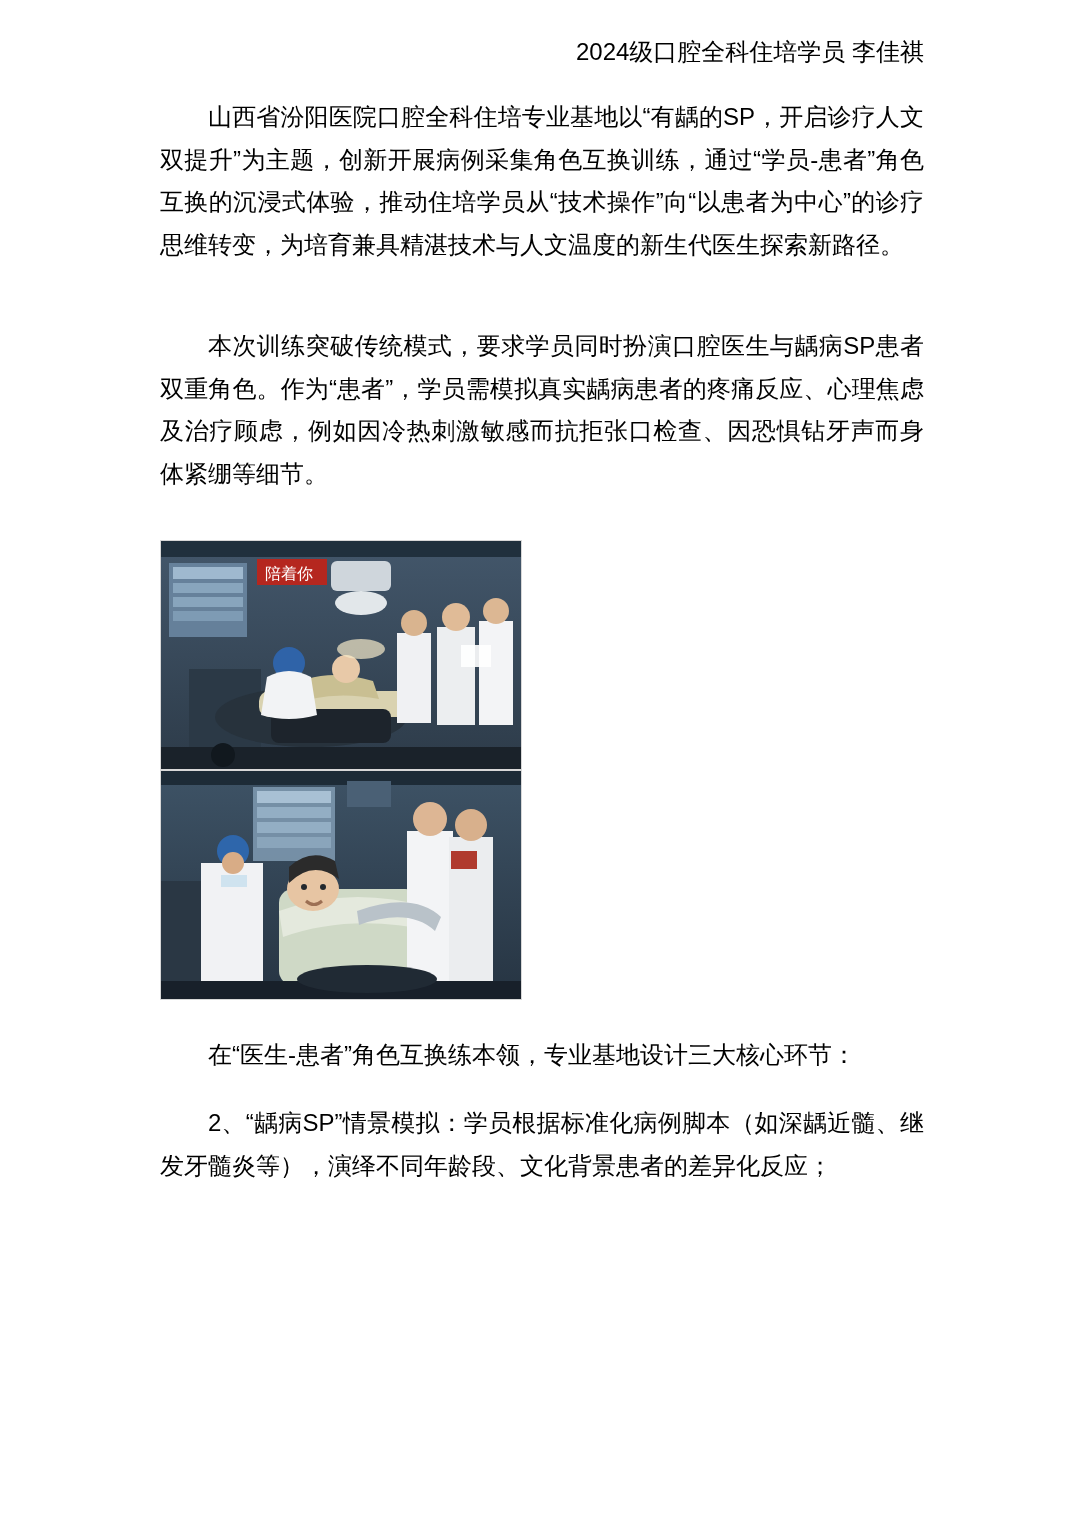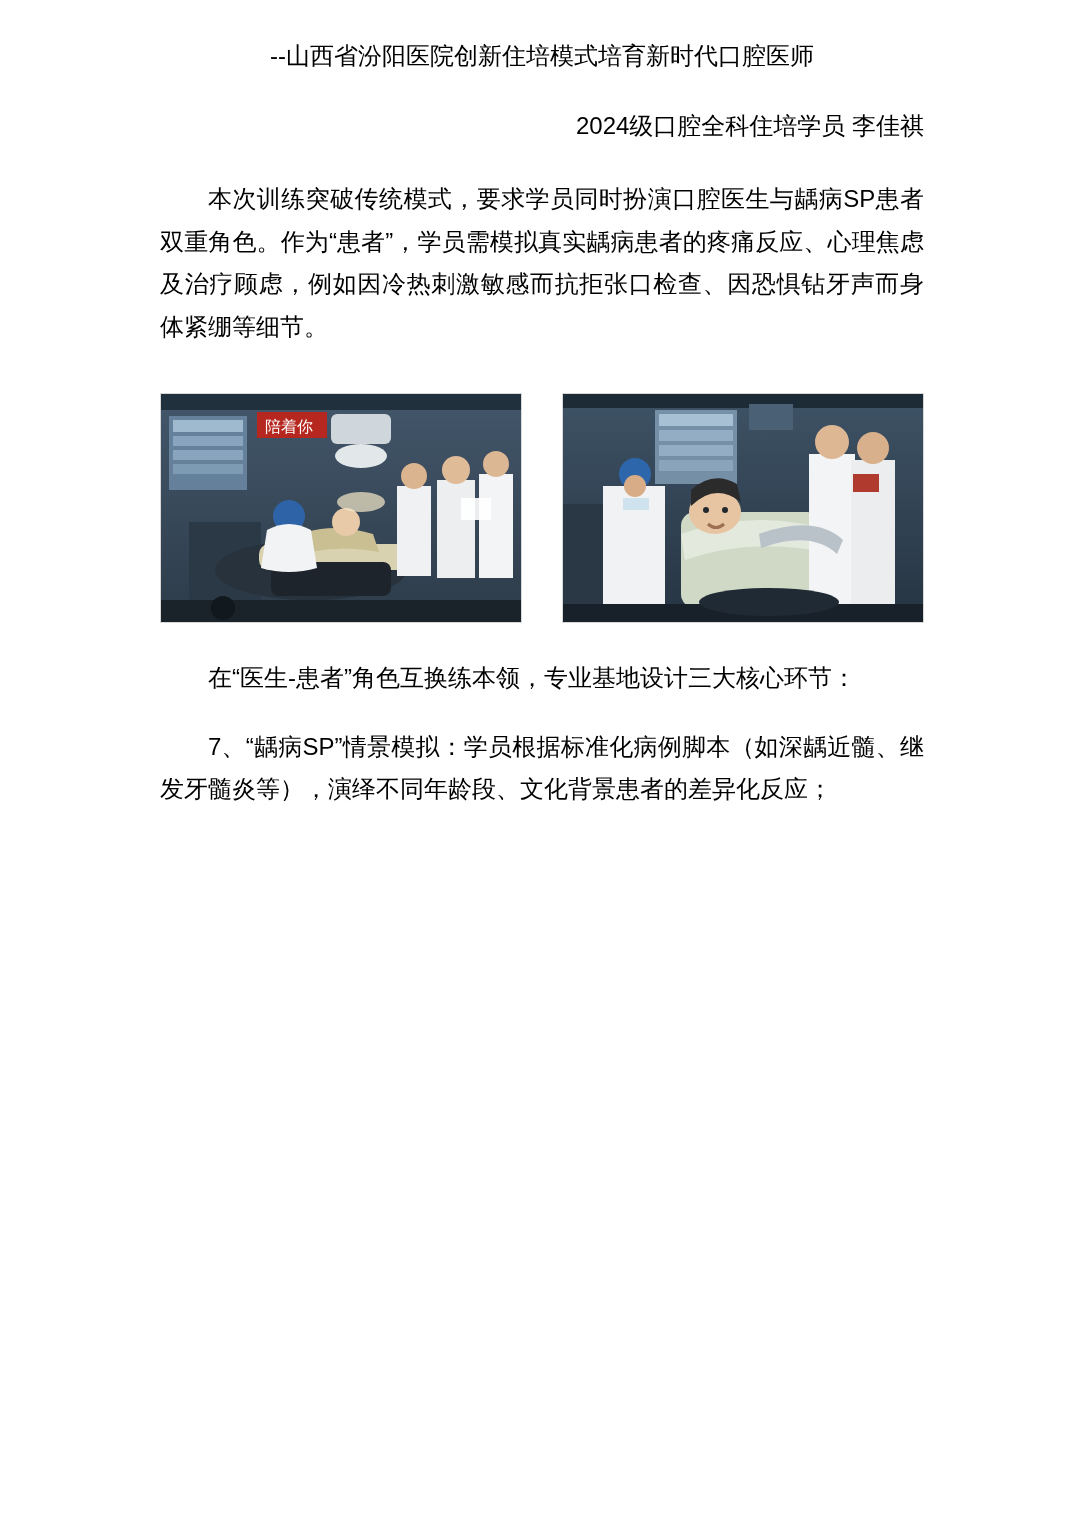--- a/index.html
+++ b/index.html
@@ -86,7 +86,6 @@
 <div class="page">
 
 
-  <div class="doc-subtitle">--山西省汾阳医院创新住培模式培育新时代口腔医师</div>
 
   <div class="doc-byline">2024级口腔全科住培学员 李佳祺</div>
 

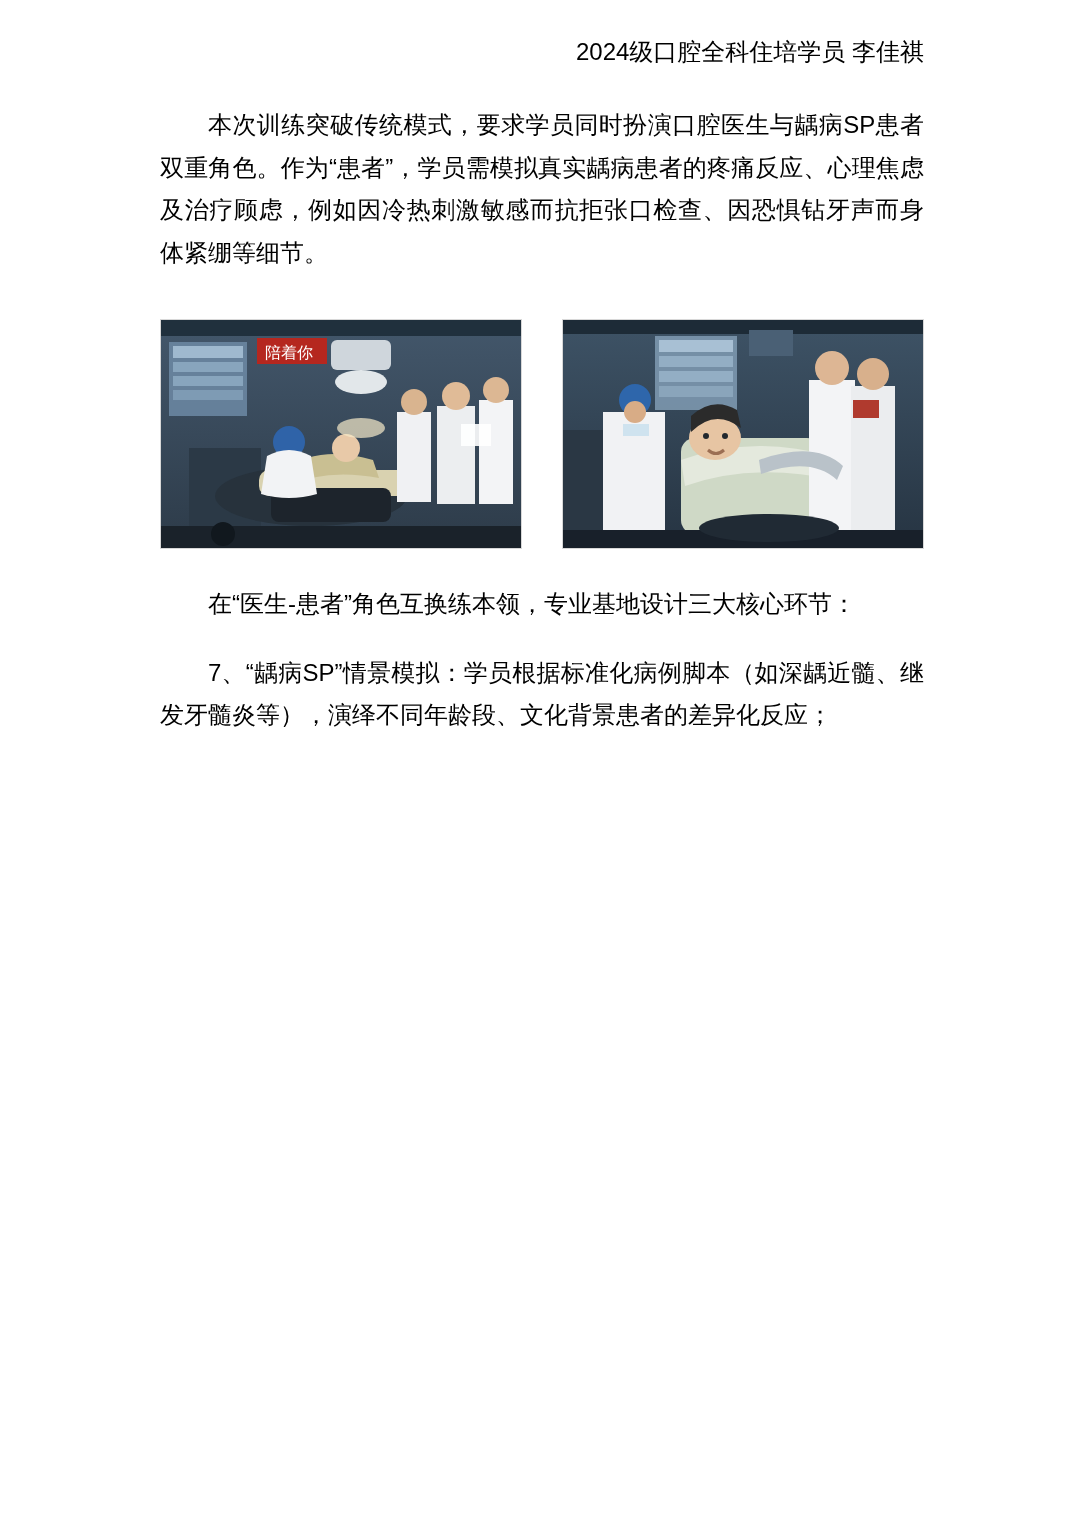--- a/index.html
+++ b/index.html
@@ -89,6 +89,7 @@
 
   <div class="doc-byline">2024级口腔全科住培学员 李佳祺</div>
 
+  <p class="para indent">山西省汾阳医院口腔全科住培专业基地以“有龋的SP，开启诊疗人文双提升”为主题，创新开展病例采集角色互换训练，通过“学员-患者”角色互换的沉浸式体验，推动住培学员从“技术操作”向“以患者为中心”的诊疗思维转变，为培育兼具精湛技术与人文温度的新生代医生探索新路径。</p>
 
   <div class="gap-lg"></div>
 

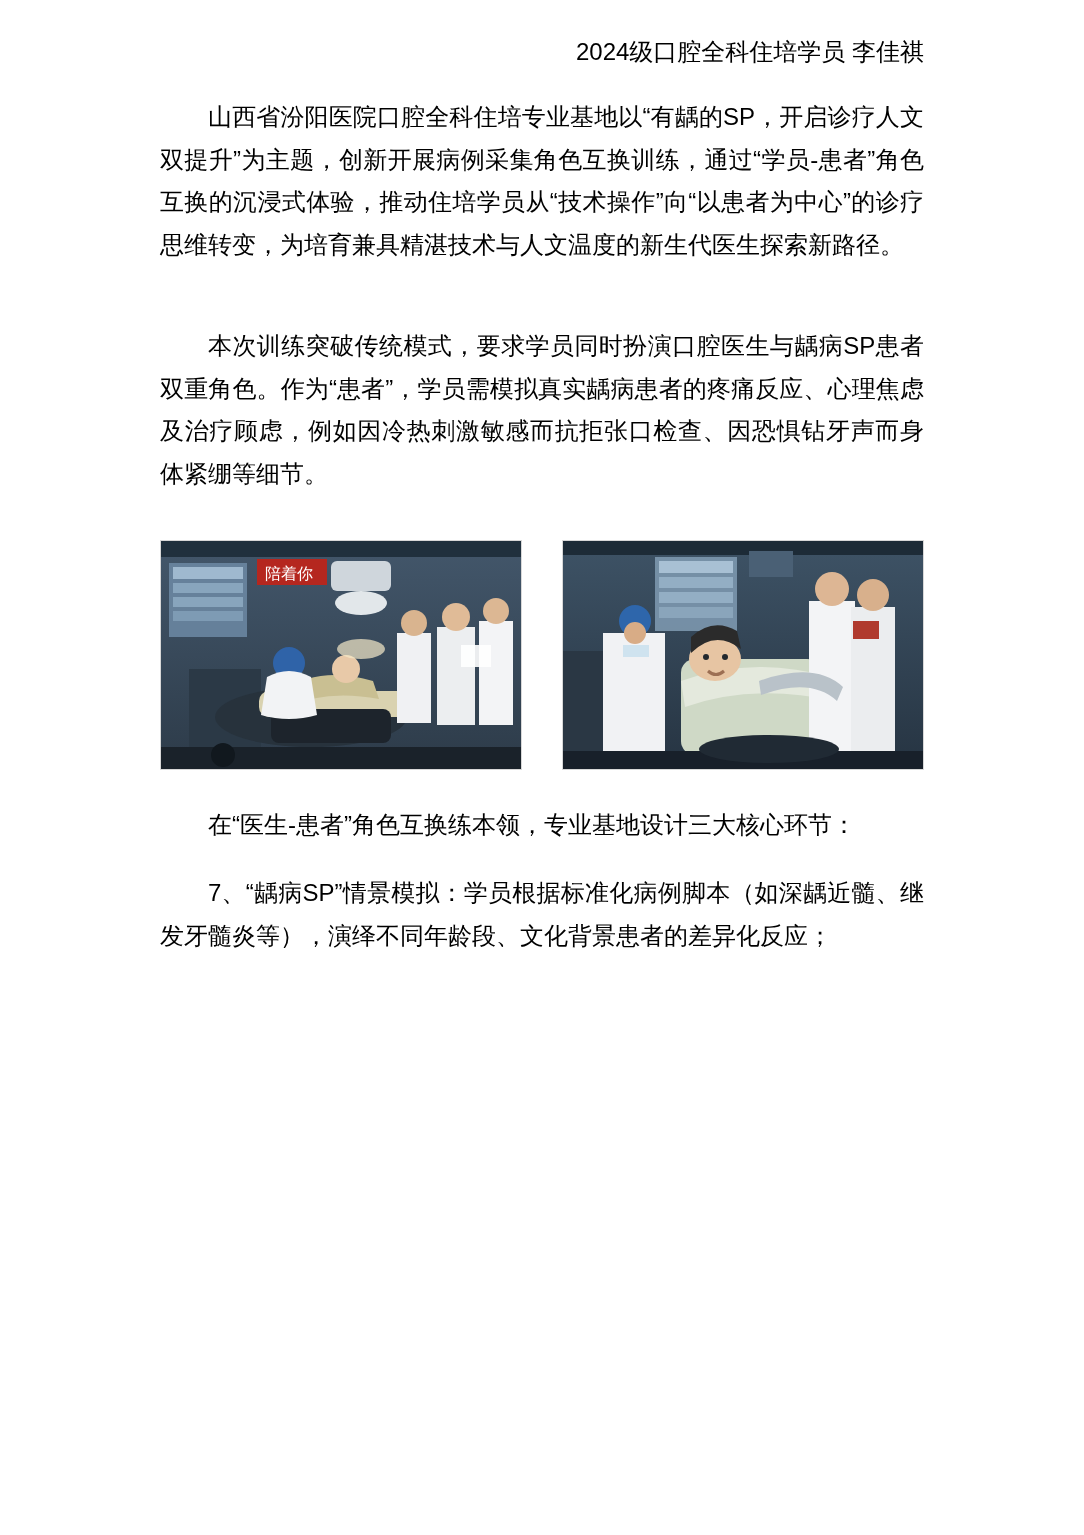--- a/index.html
+++ b/index.html
@@ -62,6 +62,7 @@
     display: flex;
     justify-content: space-between;
     margin-top: 44px;
+    flex-direction: column;
   }
   .figure {
     width: 360px;

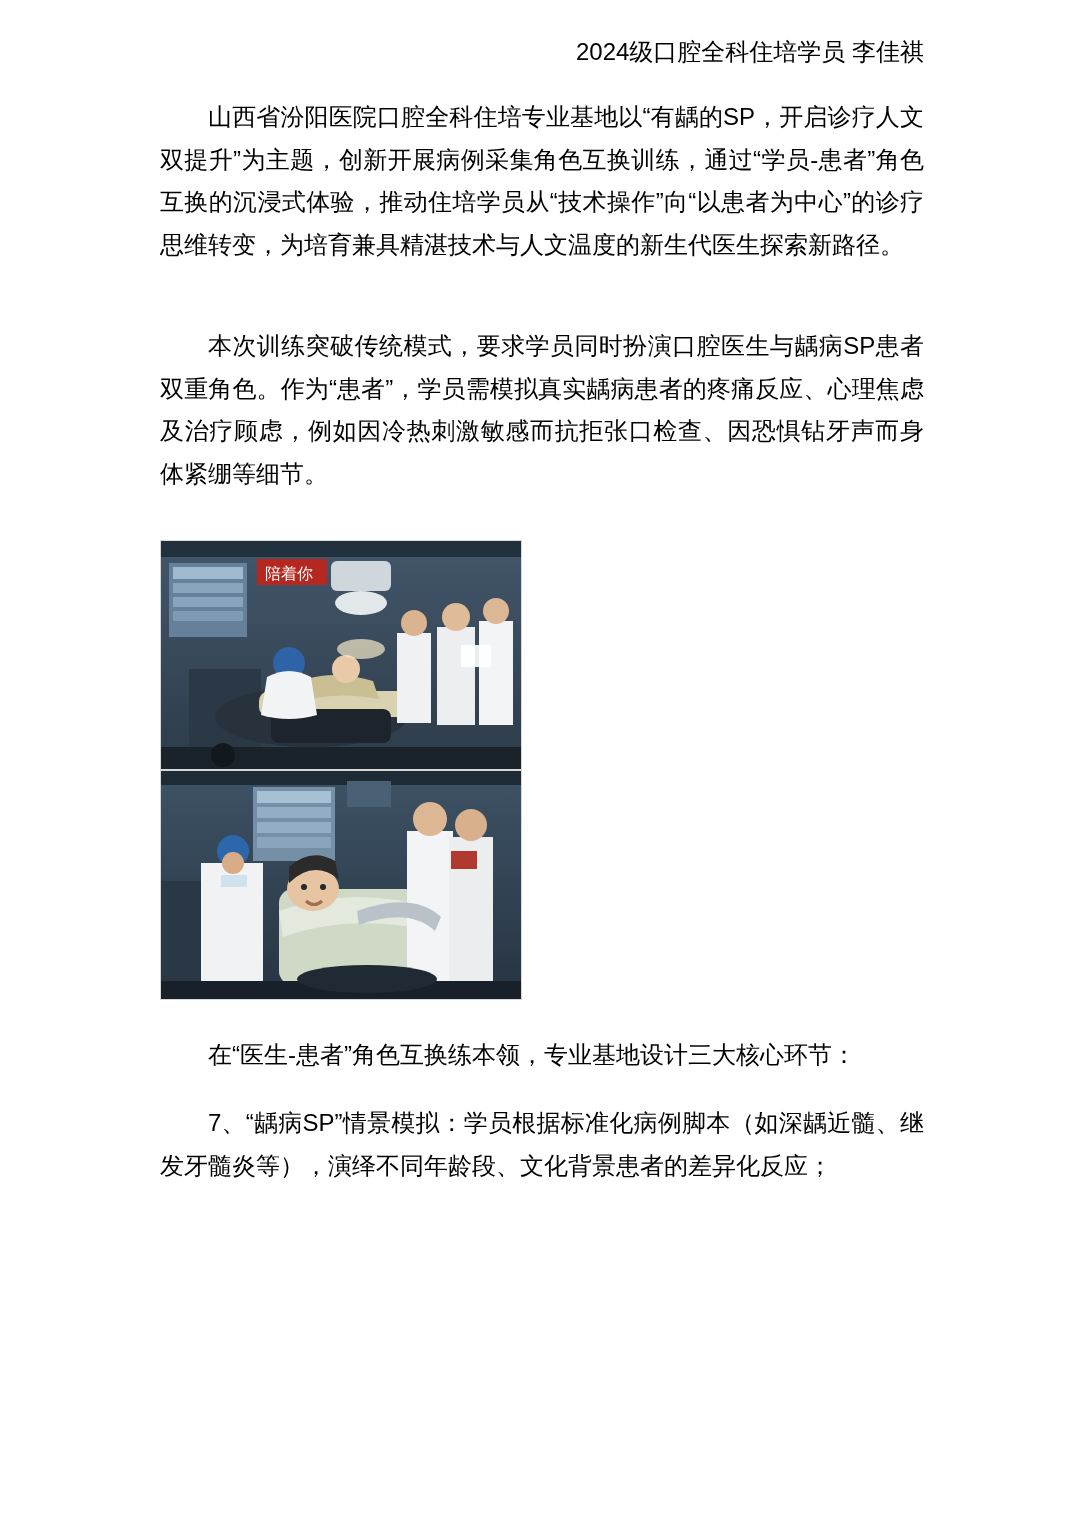--- a/index.html
+++ b/index.html
@@ -181,7 +181,7 @@
 
   <p class="para indent after-figs">在“医生-患者”角色互换练本领，专业基地设计三大核心环节：</p>
 
-  <p class="para indent">7、“龋病SP”情景模拟：学员根据标准化病例脚本（如深龋近髓、继发牙髓炎等），演绎不同年龄段、文化背景患者的差异化反应；</p>
+  <p class="para indent">2、“龋病SP”情景模拟：学员根据标准化病例脚本（如深龋近髓、继发牙髓炎等），演绎不同年龄段、文化背景患者的差异化反应；</p>
 
 
 </div>

